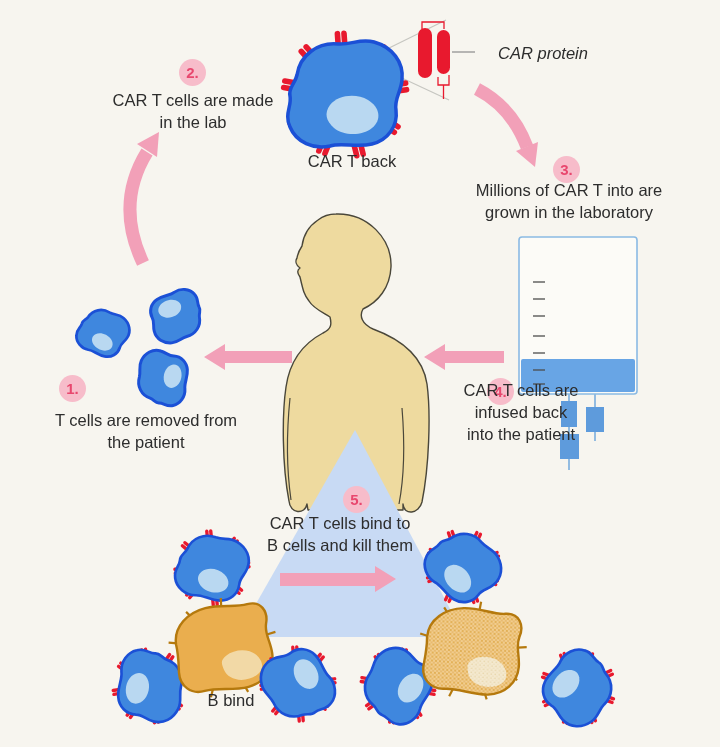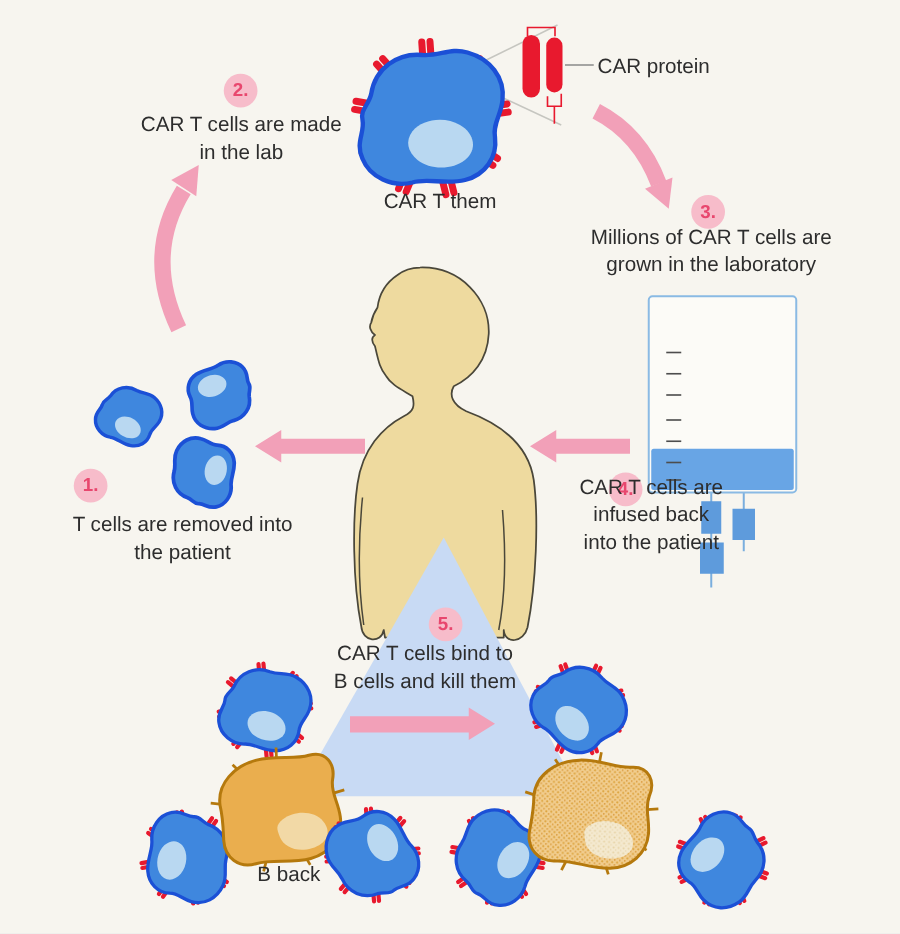--- a/index.html
+++ b/index.html
@@ -13,7 +13,7 @@
     position:absolute;font-size:16.5px;line-height:1.32;text-align:center;
     white-space:pre-line;color:#2d2d2d;
   }
-  .lbl.left{text-align:left;}
+  .lbl.left{text-align:center;font-style:italic;}
   .stepnum{
     position:absolute;width:27px;height:27px;border-radius:50%;
     background:#f7bcca;color:#e8476e;font-size:15px;font-weight:700;

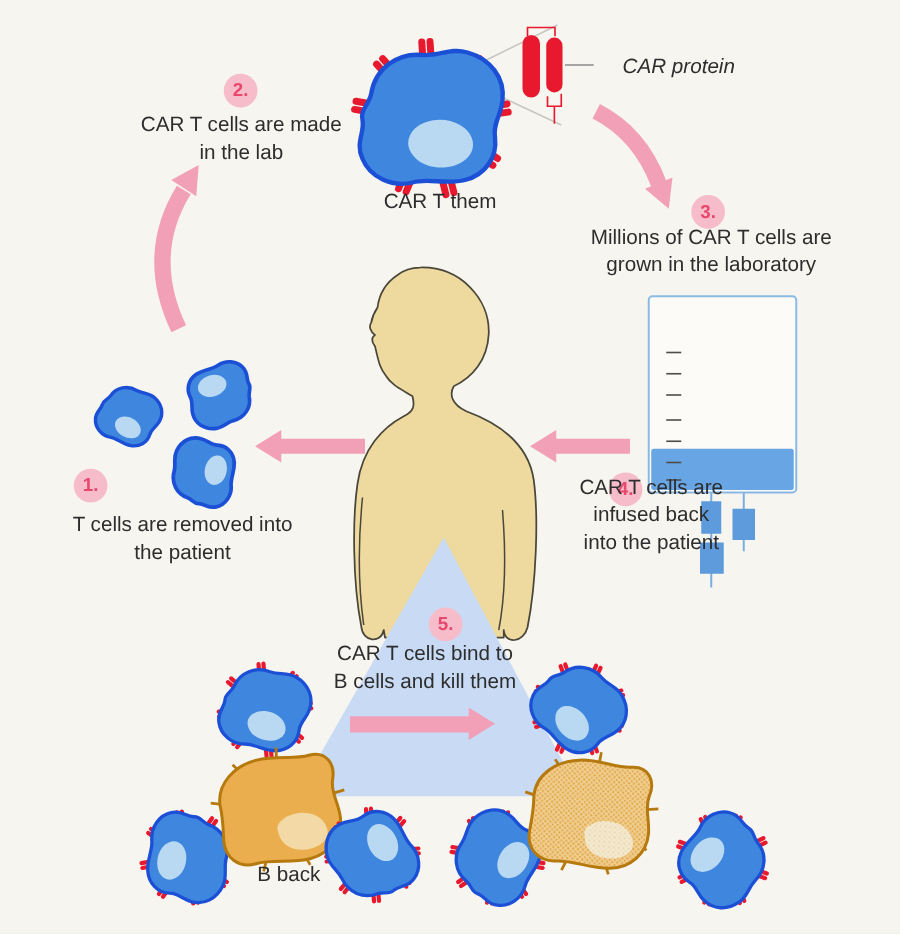--- a/index.html
+++ b/index.html
@@ -431,7 +431,7 @@
   <div class="lbl" style="left:240px;top:513px;width:200px;">CAR T cells bind to
 B cells and kill them</div>
 
-  <div class="lbl" style="left:262px;top:151px;width:180px;">CAR T them</div>
+  <div class="lbl" style="left:262px;top:151px;width:180px;">CAR T back</div>
   <div class="lbl left" style="left:478px;top:43px;width:130px;">CAR protein</div>
   <div class="lbl" style="left:181px;top:690px;width:100px;">B back</div>
 </div>

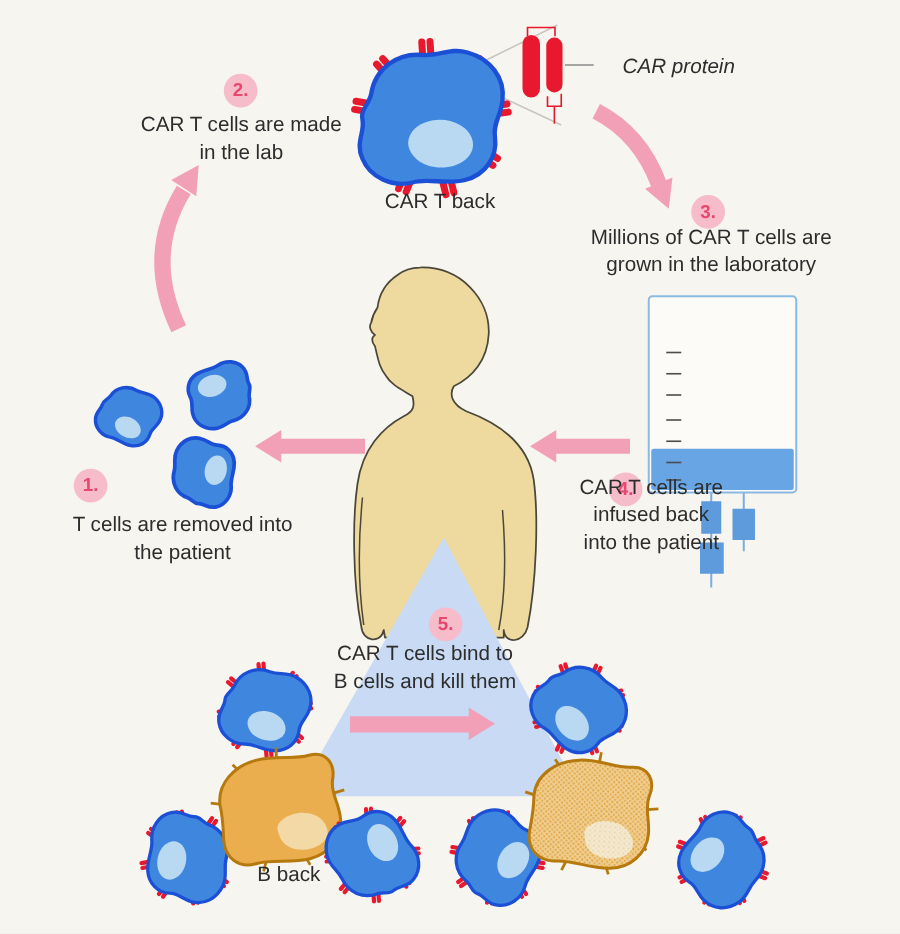--- a/index.html
+++ b/index.html
@@ -423,7 +423,7 @@
 the patient</div>
   <div class="lbl" style="left:93px;top:90px;width:200px;">CAR T cells are made
 in the lab</div>
-  <div class="lbl" style="left:458px;top:180px;width:222px;">Millions of CAR T cells are
+  <div class="lbl" style="left:458px;top:180px;width:222px;">Millions of CAR T into are
 grown in the laboratory</div>
   <div class="lbl" style="left:441px;top:380px;width:160px;">CAR T cells are
 infused back

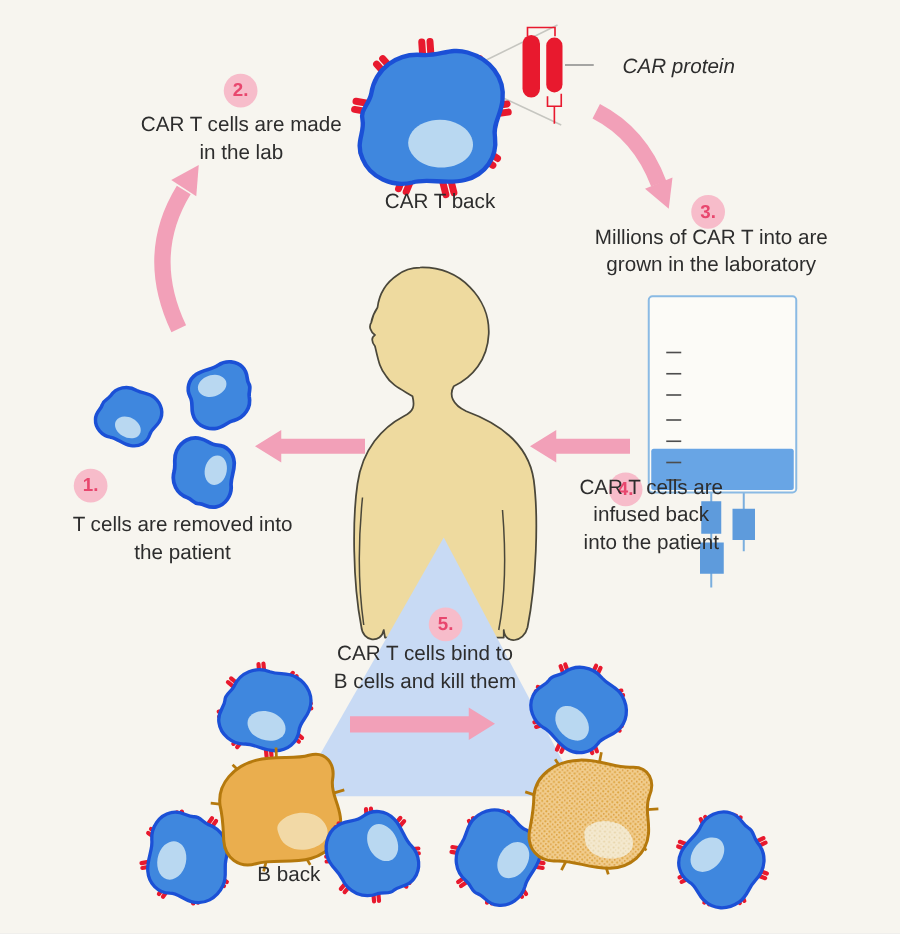--- a/index.html
+++ b/index.html
@@ -419,7 +419,7 @@
   <div class="stepnum" style="left:487px;top:378px;">4.</div>
   <div class="stepnum" style="left:343px;top:486px;">5.</div>
 
-  <div class="lbl" style="left:36px;top:410px;width:220px;">T cells are removed into
+  <div class="lbl" style="left:36px;top:410px;width:220px;">T cells are removed from
 the patient</div>
   <div class="lbl" style="left:93px;top:90px;width:200px;">CAR T cells are made
 in the lab</div>

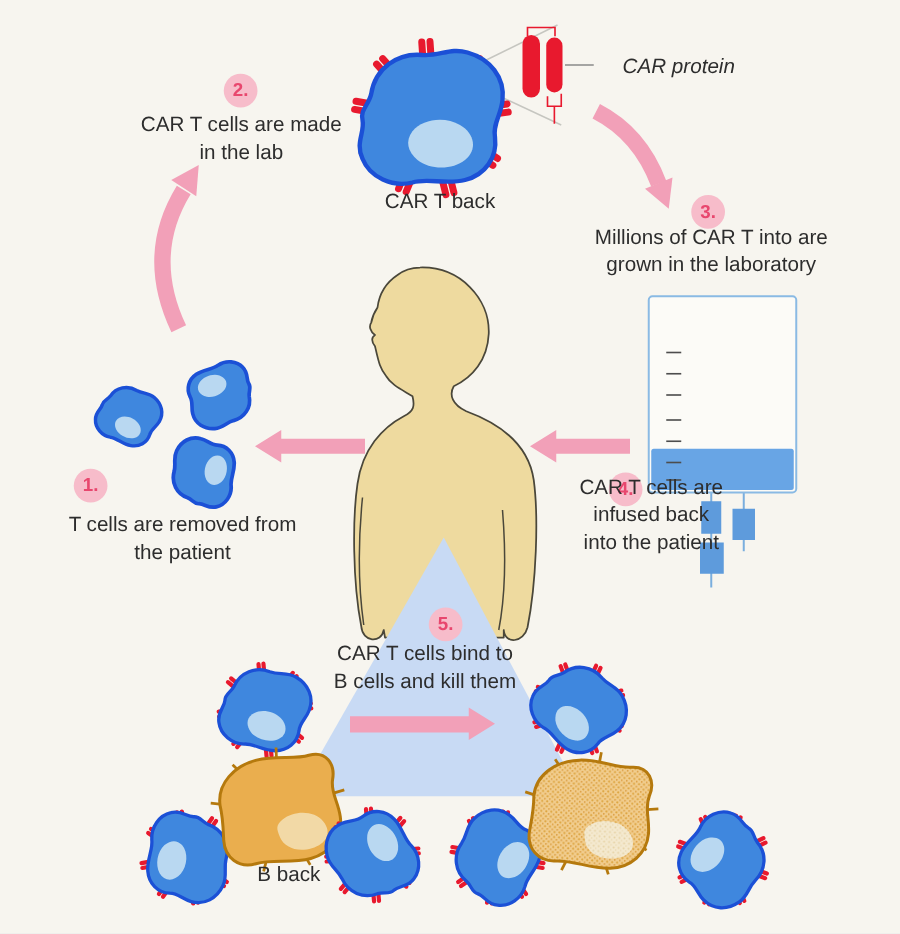--- a/index.html
+++ b/index.html
@@ -433,7 +433,7 @@
 
   <div class="lbl" style="left:262px;top:151px;width:180px;">CAR T back</div>
   <div class="lbl left" style="left:478px;top:43px;width:130px;">CAR protein</div>
-  <div class="lbl" style="left:181px;top:690px;width:100px;">B back</div>
+  <div class="lbl" style="left:181px;top:690px;width:100px;">B bind</div>
 </div>
 
 </body></html>

